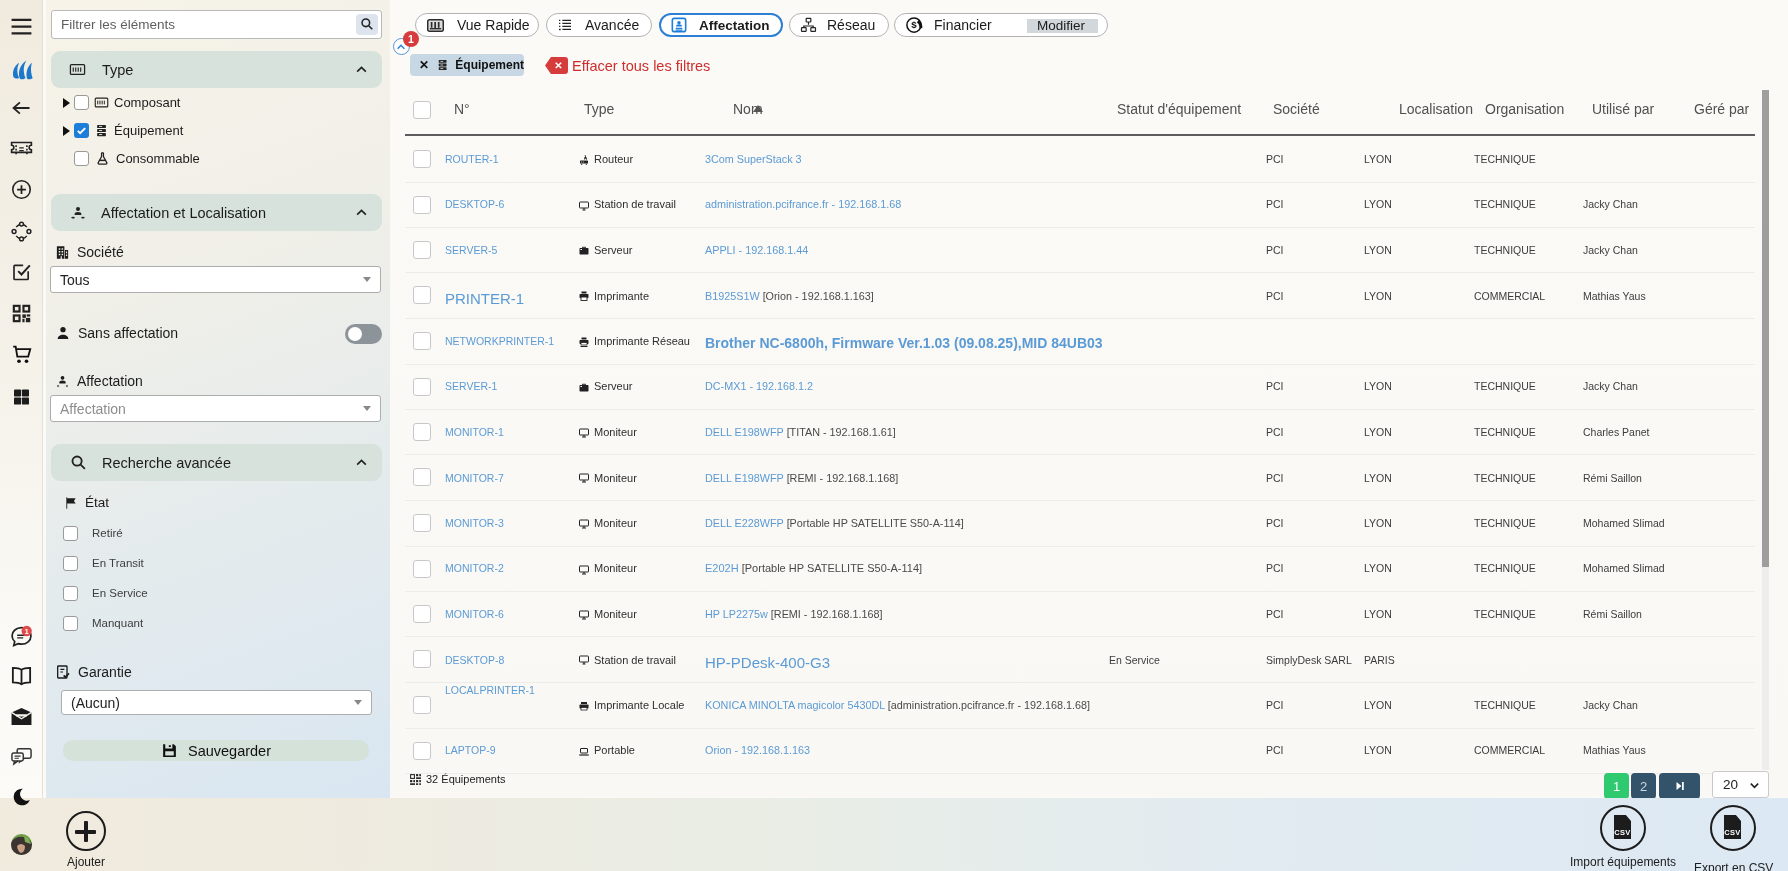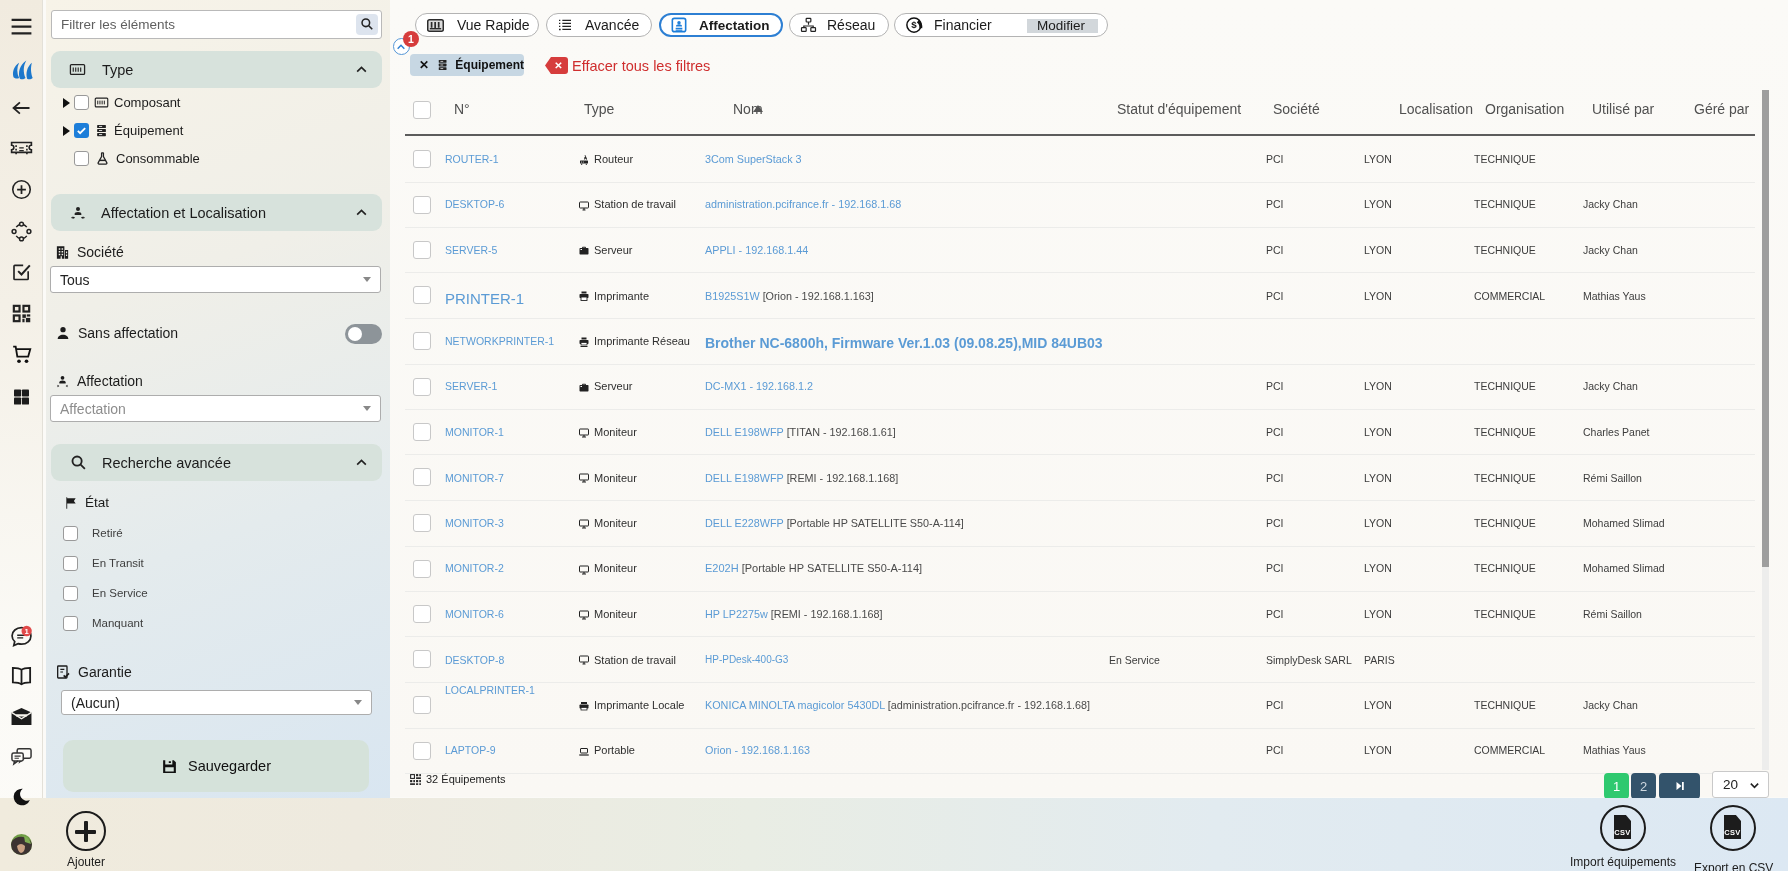--- a/index.html
+++ b/index.html
@@ -412,7 +412,7 @@
       <path d="M9 20h6M12 16v4" stroke-width="2.2"></path>
     </svg></span>
 <span class="cell" style="left:594px;top:654px;font-size:11px;color:#2e2e2e;">Station de travail</span>
-<span class="cell" style="left:705px;top:654px;font-size:10px;"><span class="lnk">HP-PDesk-400-G3</span></span>
+<span class="cell" style="left:705px;top:654px;font-size:15px;"><span class="lnk">HP-PDesk-400-G3</span></span>
 <span class="cell dk2" style="left:1109px;top:654px;">En Service</span>
 <span class="cell dk2" style="left:1266px;top:654px;">SimplyDesk SARL</span>
 <span class="cell dk2" style="left:1364px;top:654px;">PARIS</span>

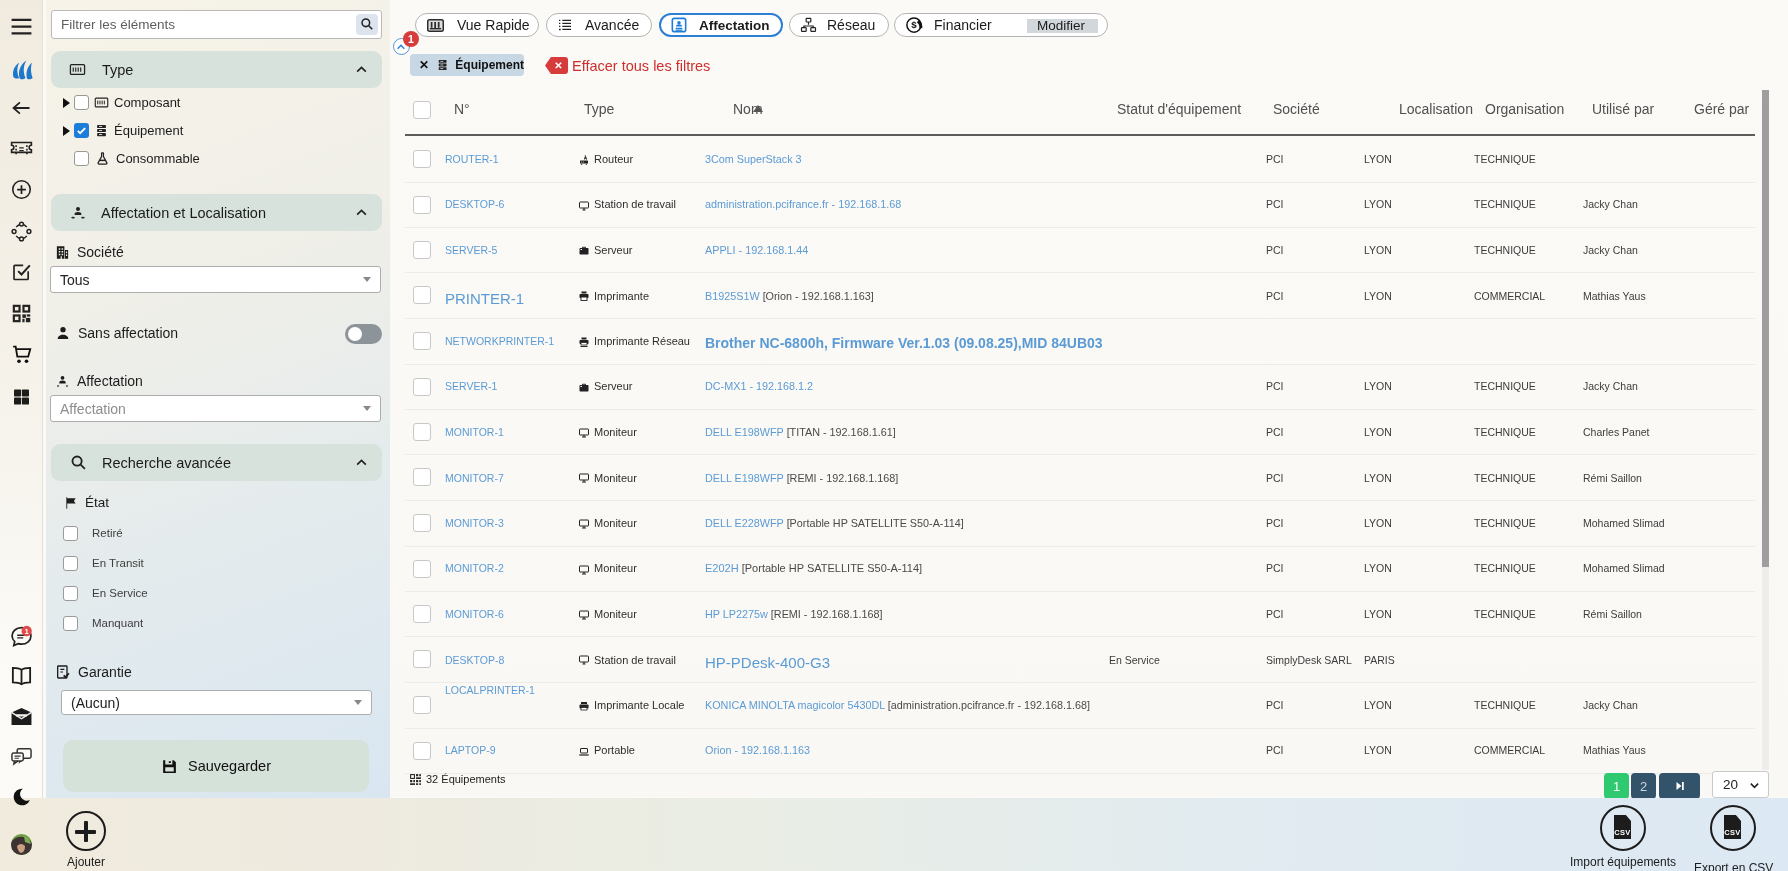--- a/index.html
+++ b/index.html
@@ -171,7 +171,7 @@
   </div>
   <div class="ssel" style="top:690px;left:15px;width:311px;height:25px;">(Aucun)<span class="car" style="top:9px;"></span></div>
 
-  <div class="abs" style="left:17px;top:740px;width:306px;height:52px;background:#d5e2da;border-radius:10px;display:flex;align-items:center;justify-content:center;gap:10px;font-size:14.5px;color:#111;">
+  <div class="abs" style="left:17px;top:740px;width:306px;height:21px;background:#d5e2da;border-radius:10px;display:flex;align-items:center;justify-content:center;gap:10px;font-size:14.5px;color:#111;">
     <svg width="17" height="17" viewBox="0 0 24 24" fill="#111">
         <path d="M3 3h15l3 3v15H3V3zm3 0v6h10V3H6zm5 1.5h3V7h-3V4.5zM6 13v6h12v-6H6z"></path>
       </svg>

